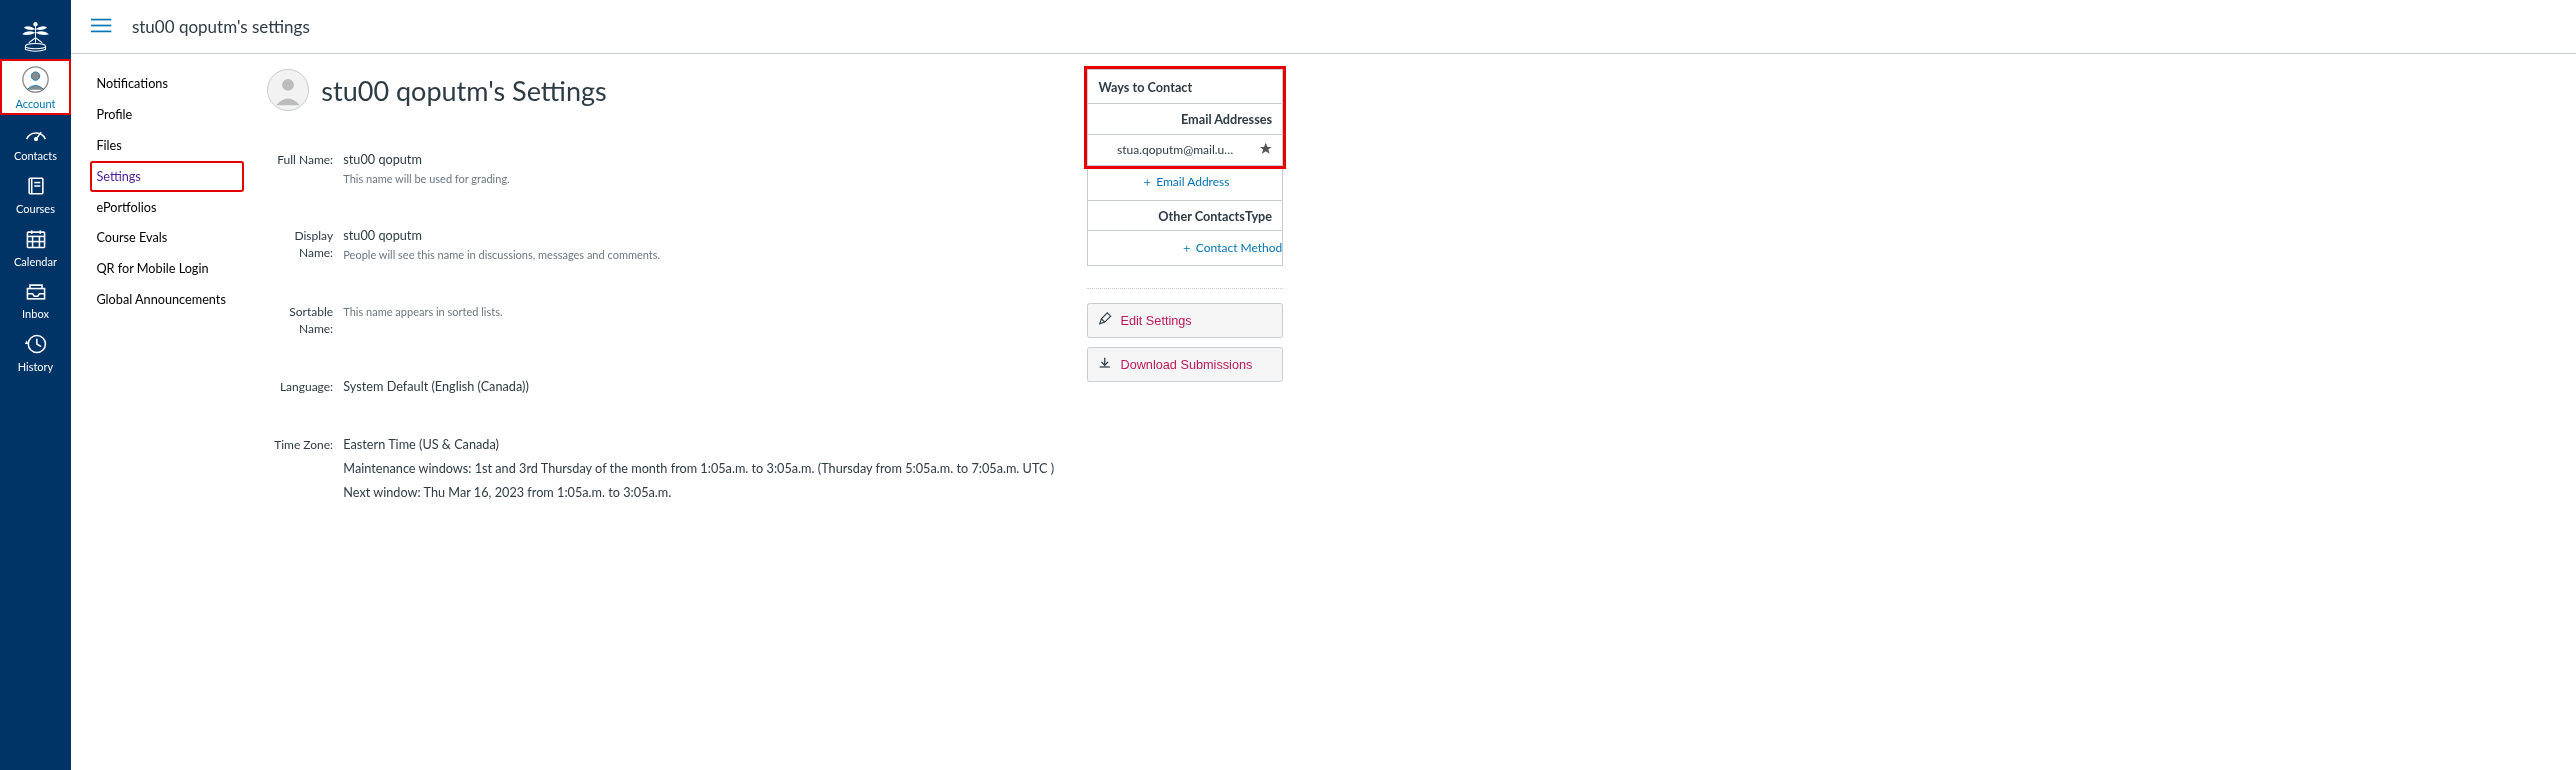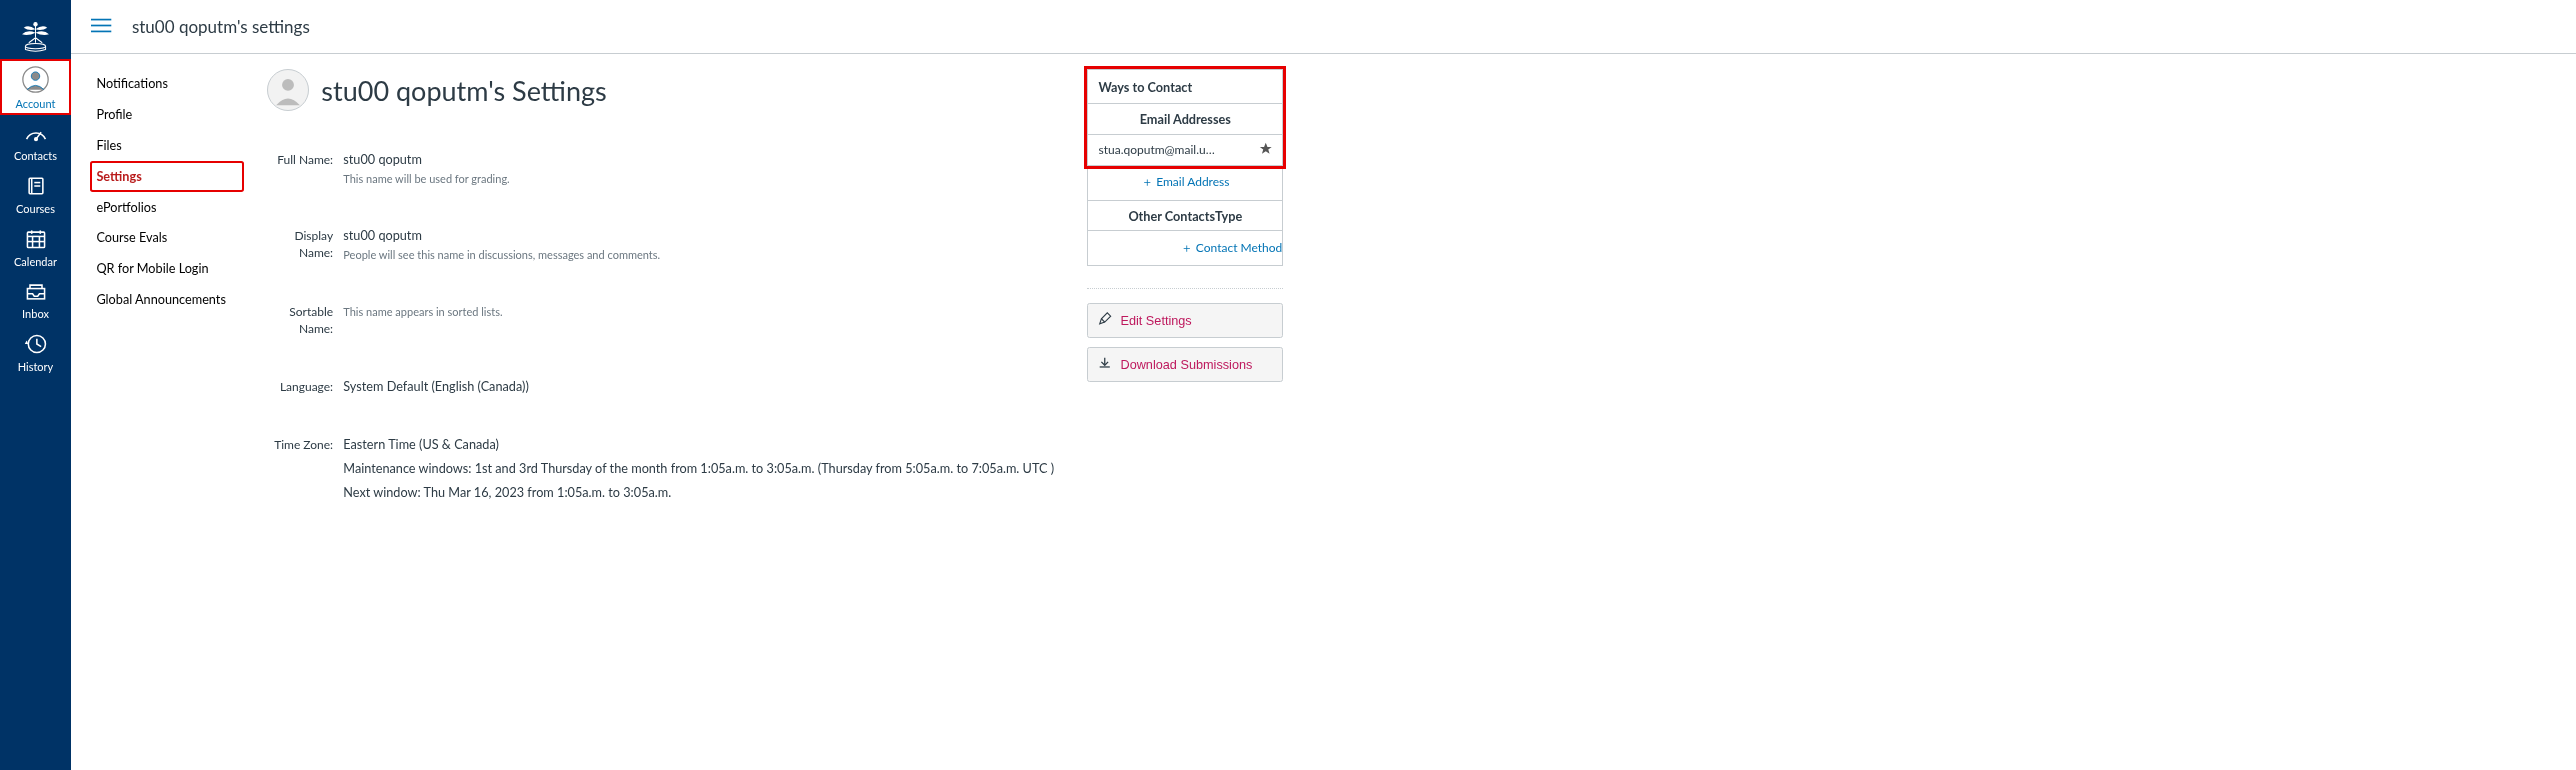--- a/index.html
+++ b/index.html
@@ -185,7 +185,7 @@
     font-size: 12.7px;
     border-bottom: 0.8px solid #c7cdd1;
     display: flex;
-    justify-content: center;
+    justify-content: flex-end;
   }
   .email-row {
     padding: 6.8px 10.2px;

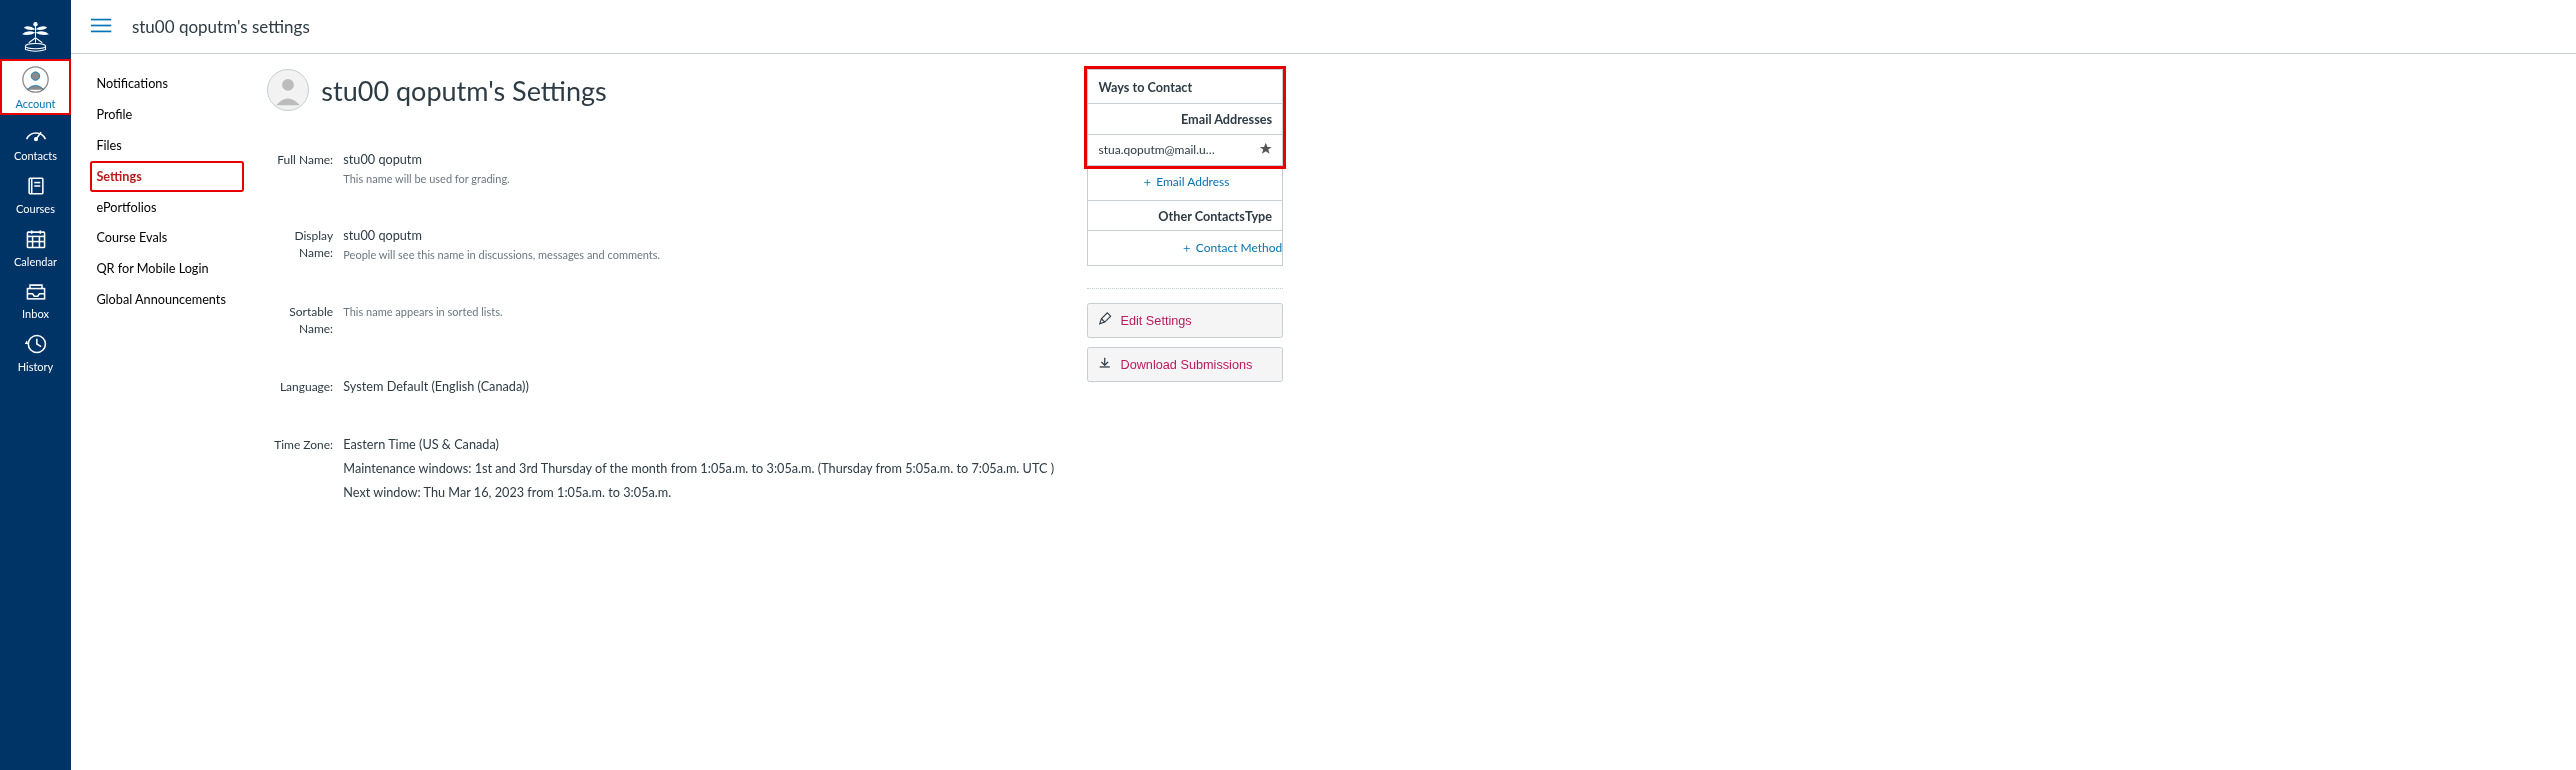--- a/index.html
+++ b/index.html
@@ -195,6 +195,7 @@
     justify-content: space-between;
     font-size: 12px;
     gap: 6.8px;
+    text-align: center;
   }
   .email-row .txt {
     overflow: hidden;

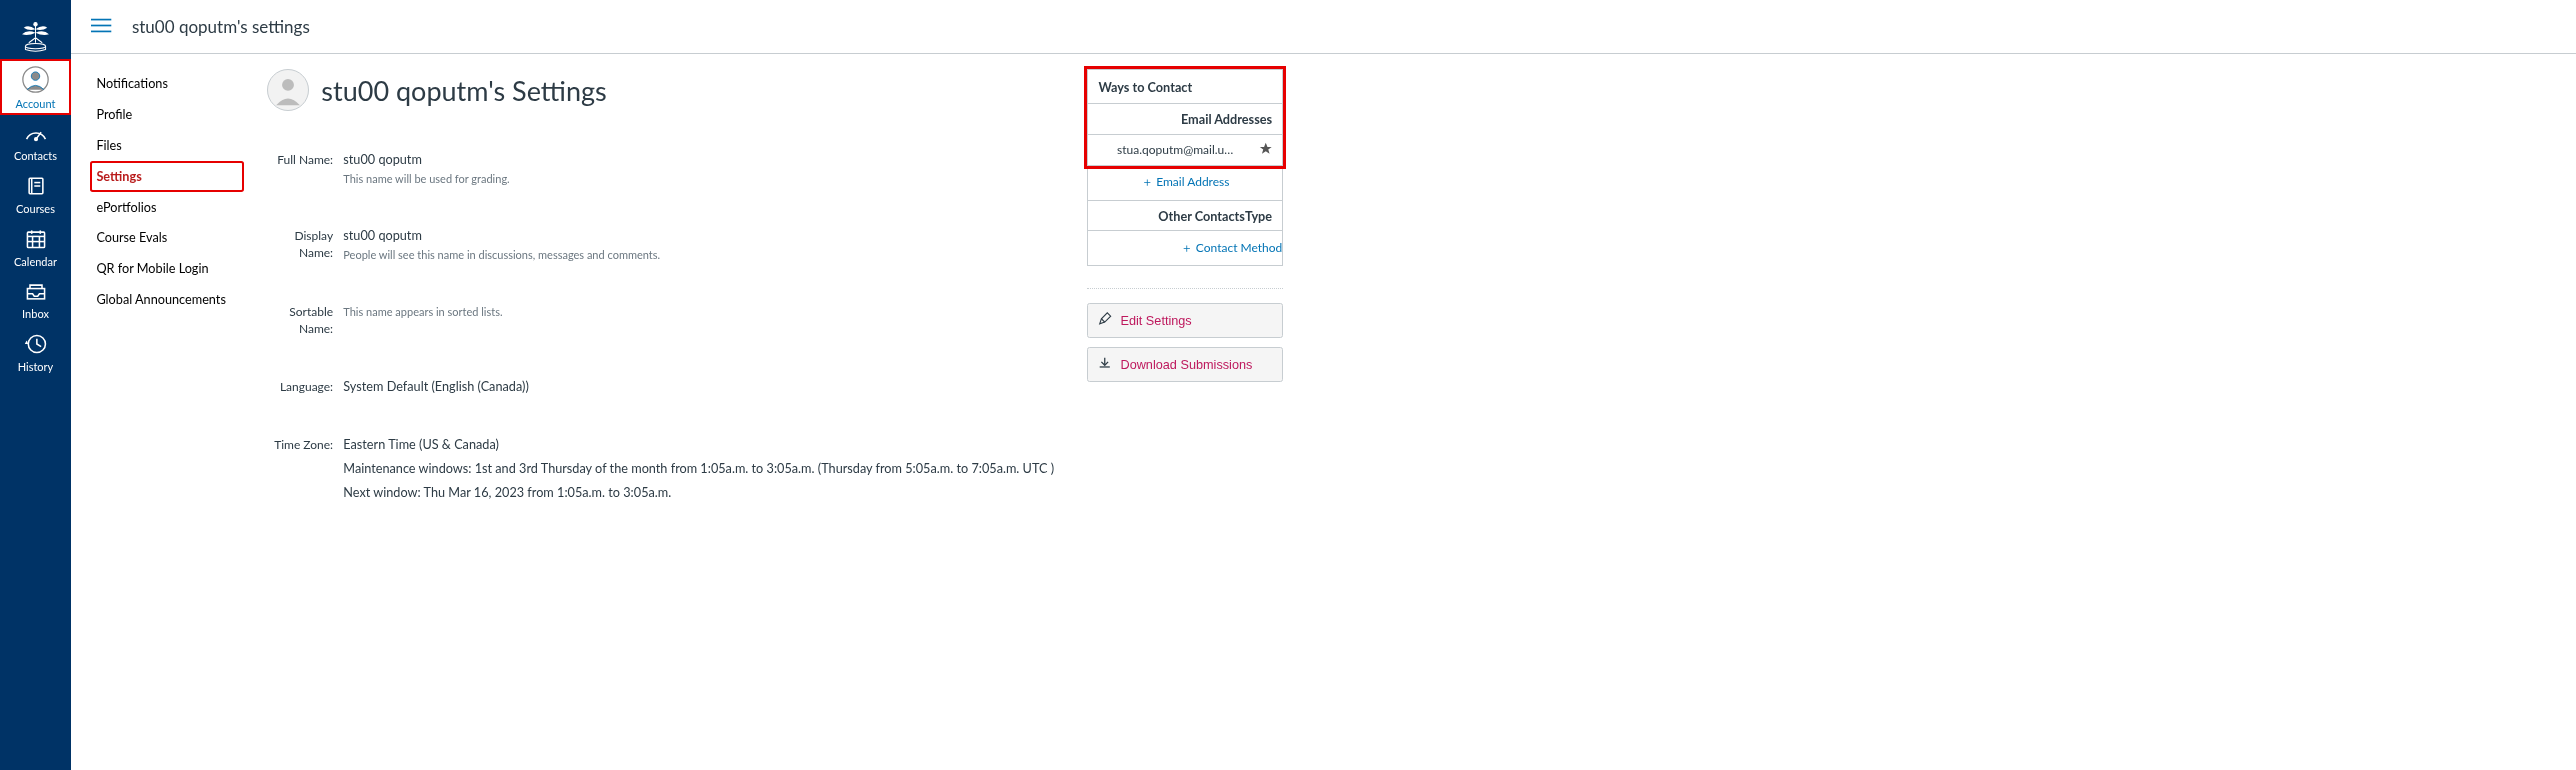--- a/index.html
+++ b/index.html
@@ -104,8 +104,8 @@
     line-height: 1.35;
   }
   .context-nav a.active {
-    color: #b91c1c;
-    font-weight: 700;
+    color: #4c1d95;
+    font-weight: 400;
   }
 
   

